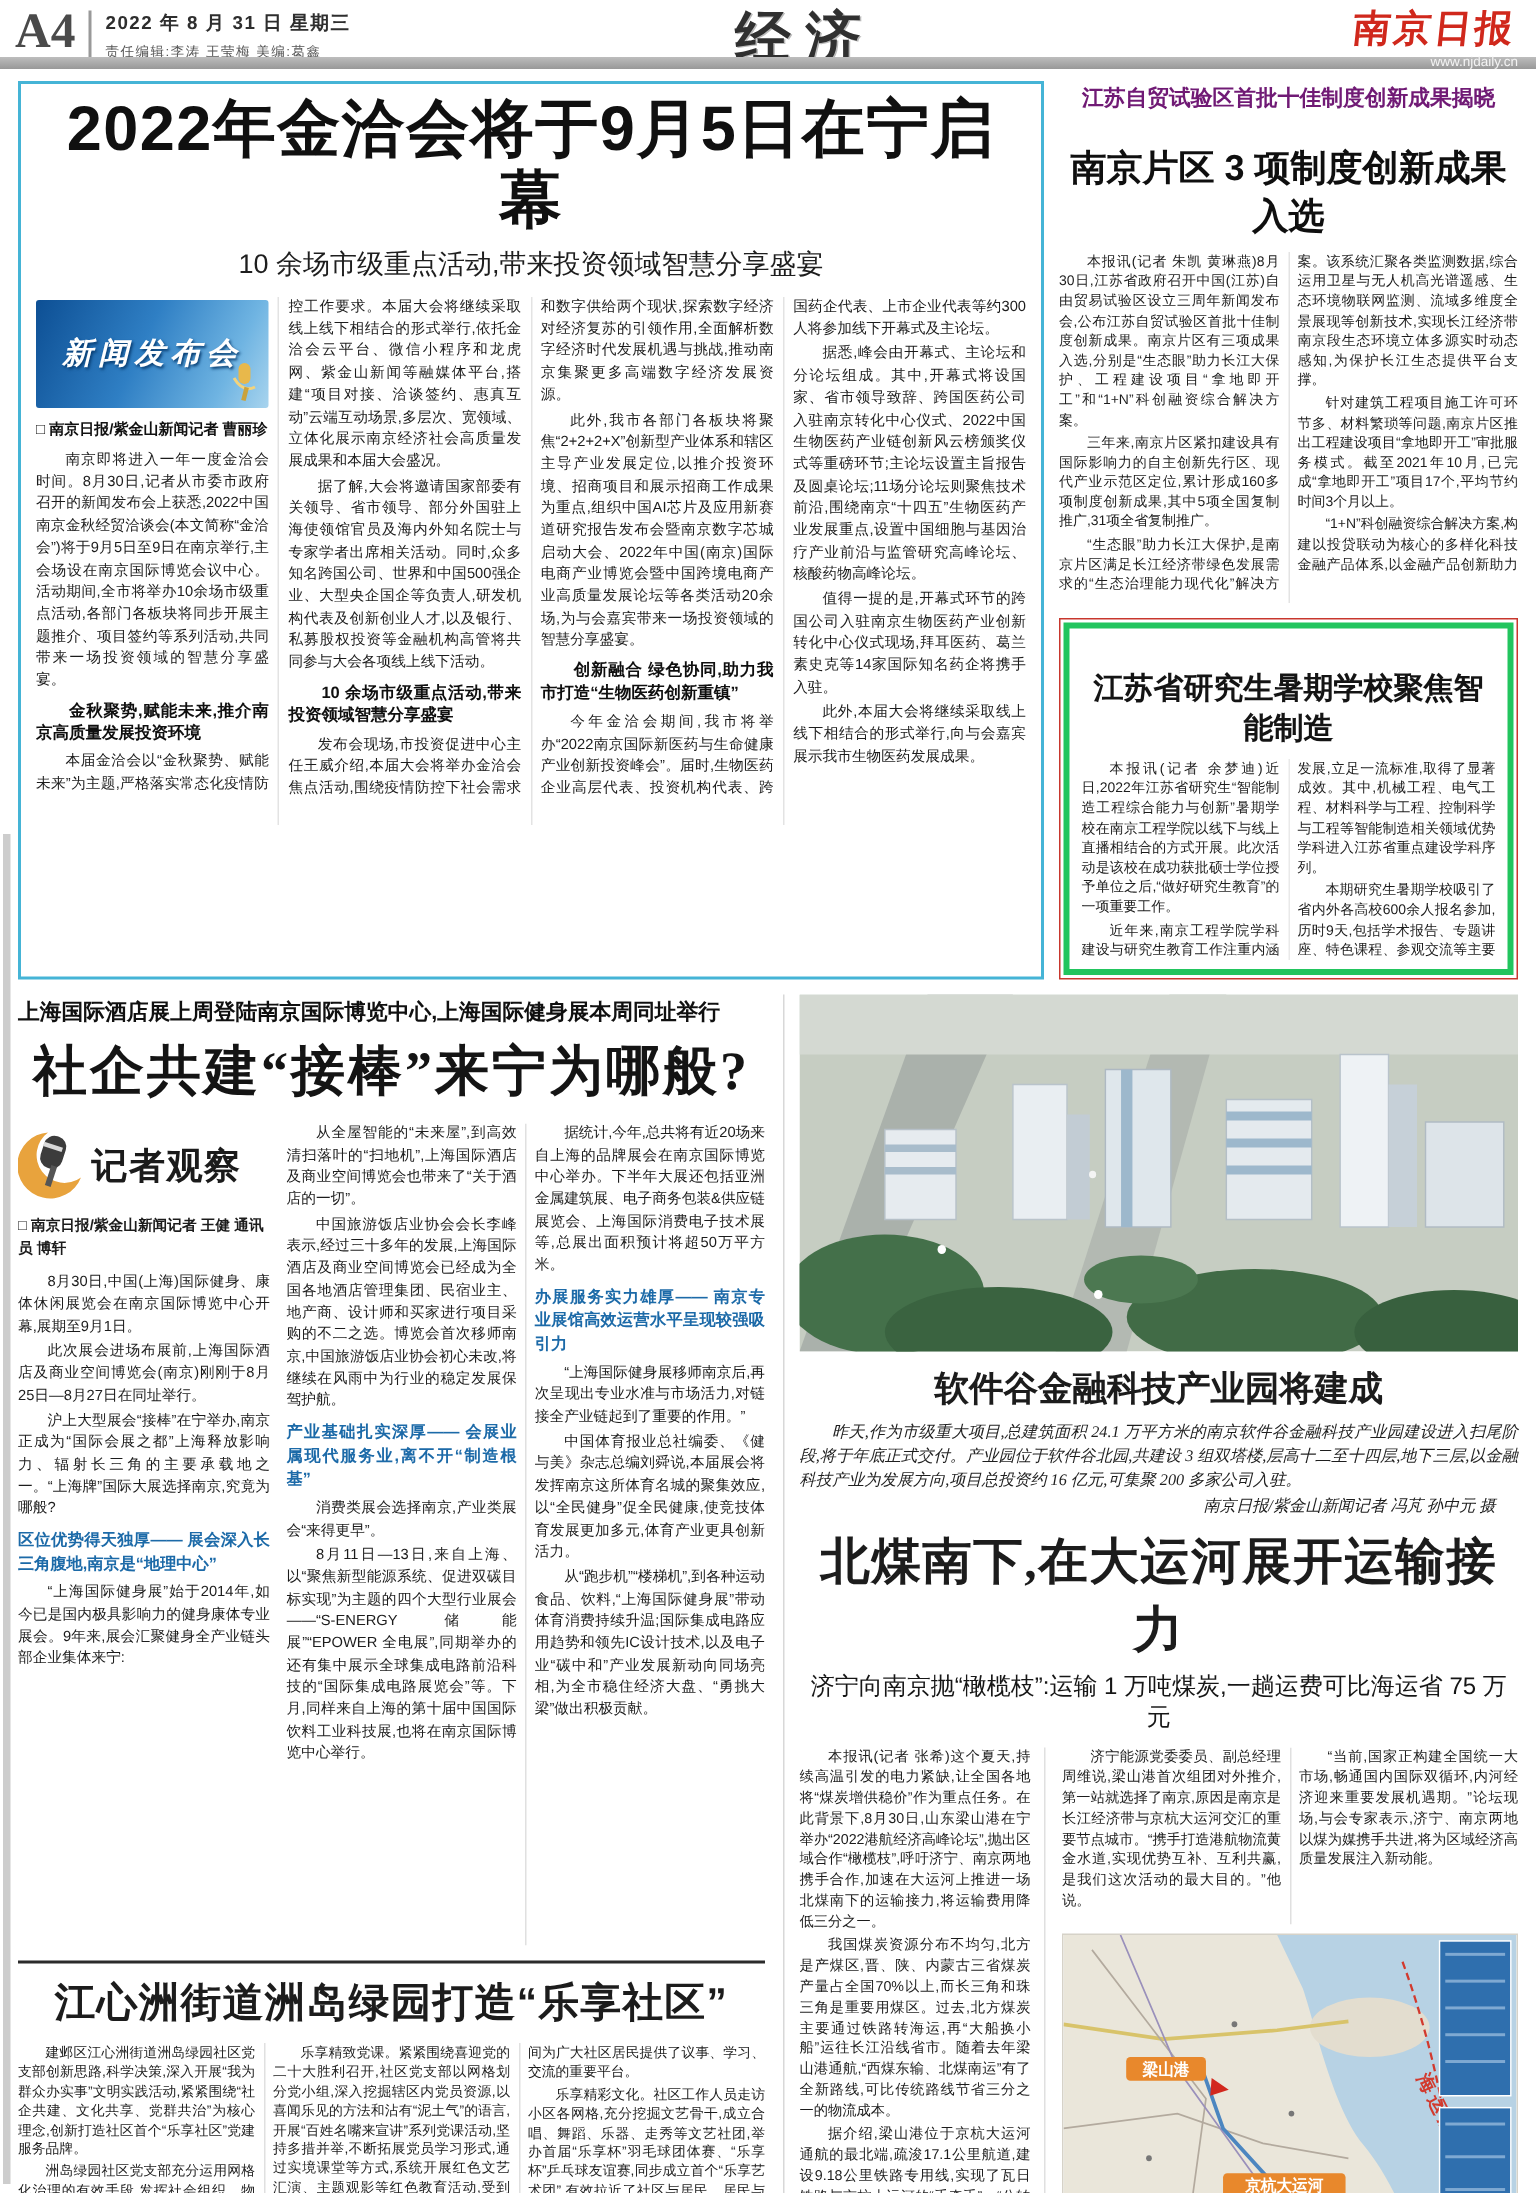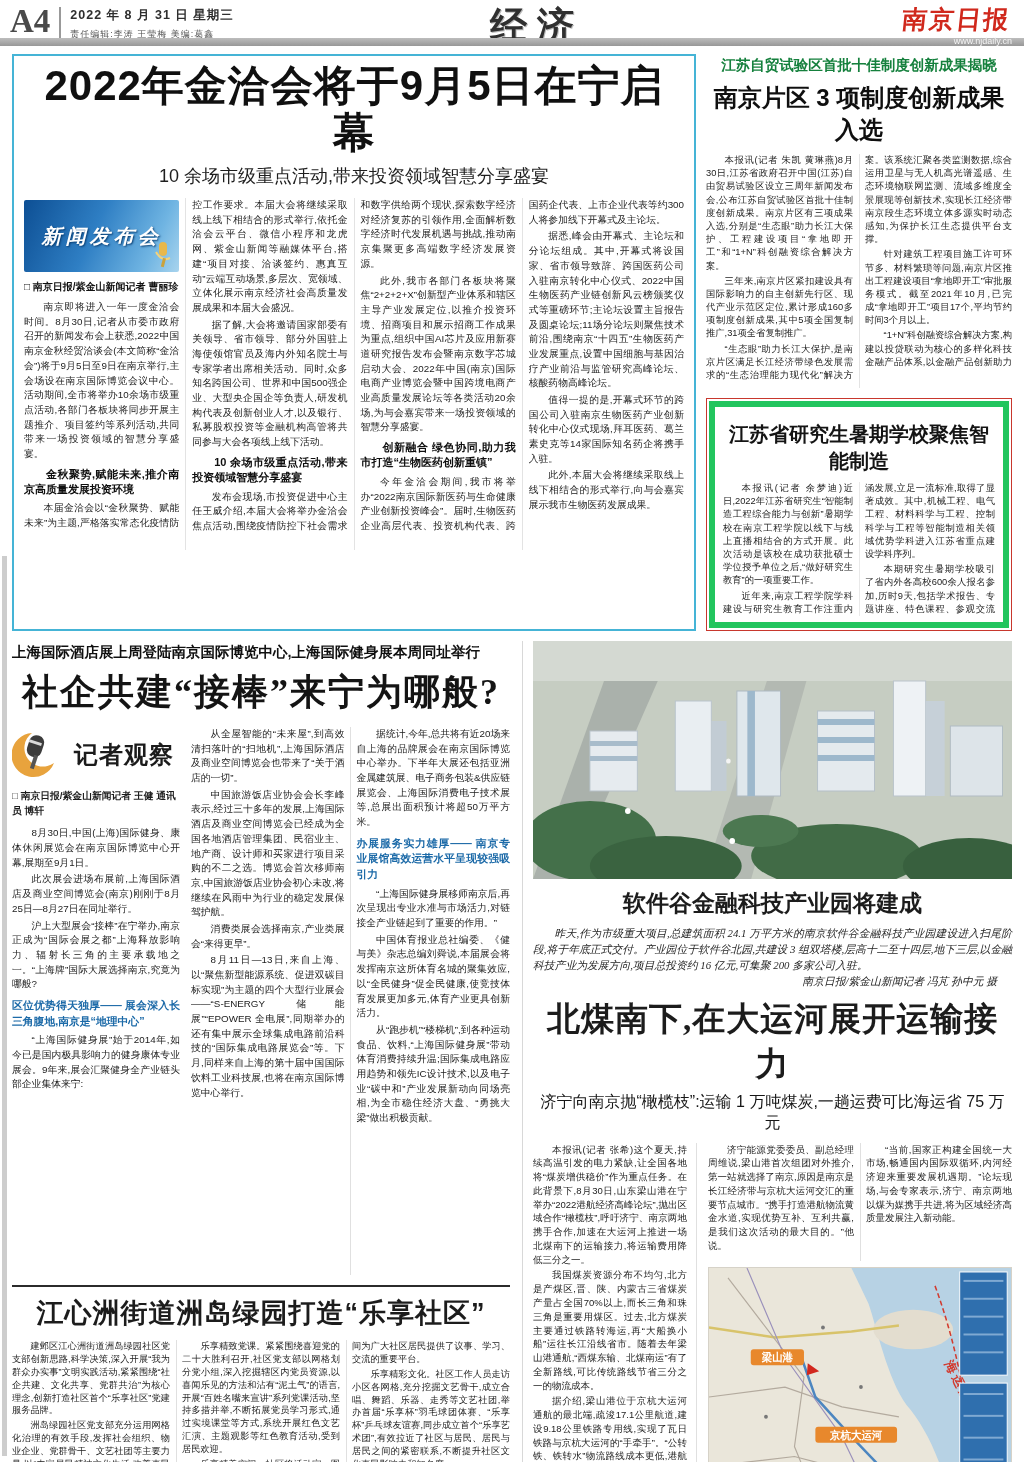--- a/index.html
+++ b/index.html
@@ -39,7 +39,7 @@
   .byline { font-size:10px; margin:2px 0 6px; color:#111; font-weight:bold; }
 
   .rightcol { flex:1; }
-  .fta-kicker { font-size:14.5px; font-weight:bold; text-align:center; margin:2px 0 7px; color:#15803d; }
+  .fta-kicker { font-size:14.5px; font-weight:bold; text-align:center; margin:2px 0 21px; color:#701a75; }
   .fta-headline { font-size:24px; font-weight:900; text-align:center; margin:0 0 8px; color:#0f0f0f; }
   .fta-body { column-count:2; column-gap:12px; column-rule:1px solid #e3e3e3; height:234px; font-size:9.3px; line-height:1.42; }
   .gradbox { margin-top:10px; border:1px solid #c8372d; padding:2px; }

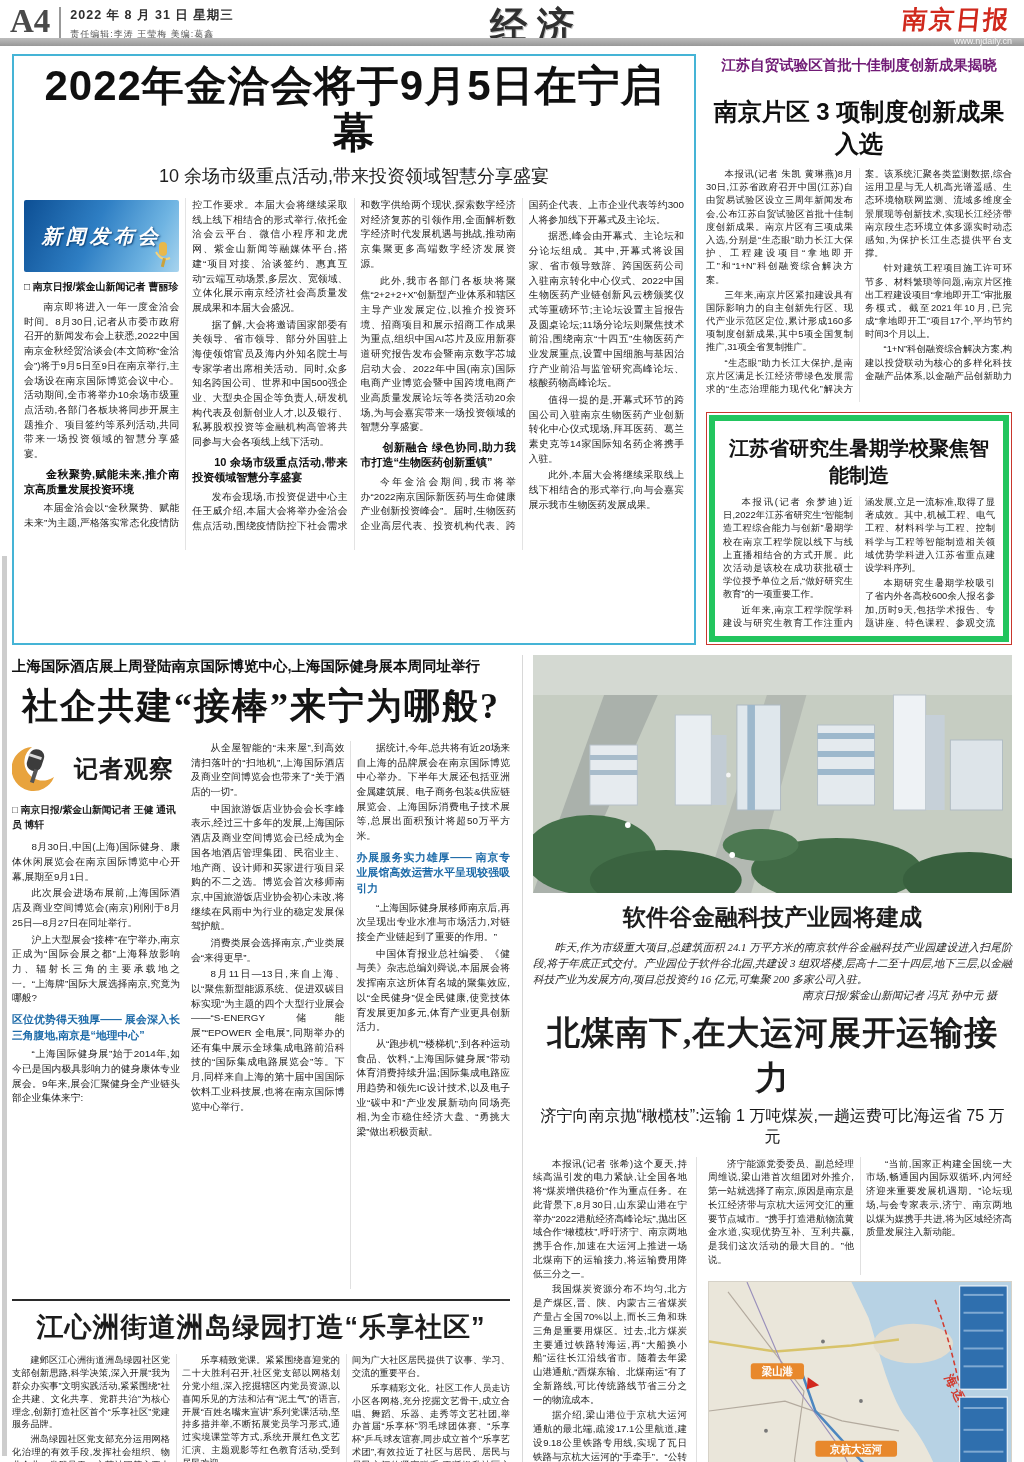--- a/index.html
+++ b/index.html
@@ -43,7 +43,7 @@
   .fta-headline { font-size:24px; font-weight:900; text-align:center; margin:0 0 8px; color:#0f0f0f; }
   .fta-body { column-count:2; column-gap:12px; column-rule:1px solid #e3e3e3; height:234px; font-size:9.3px; line-height:1.42; }
   .gradbox { margin-top:10px; border:1px solid #c8372d; padding:2px; }
-  .gradbox-inner { border:6px solid #22c55e; padding:11px 8px 6px; }
+  .gradbox-inner { border:4px solid #22c55e; padding:23px 8px 6px; }
   .grad-headline { font-size:20px; font-weight:900; text-align:center; margin:3px 0 7px; color:#141414; }
   .grad-body { column-count:2; column-gap:12px; column-rule:1px solid #e9e9e9; height:134px; font-size:9.3px; line-height:1.42; }
 

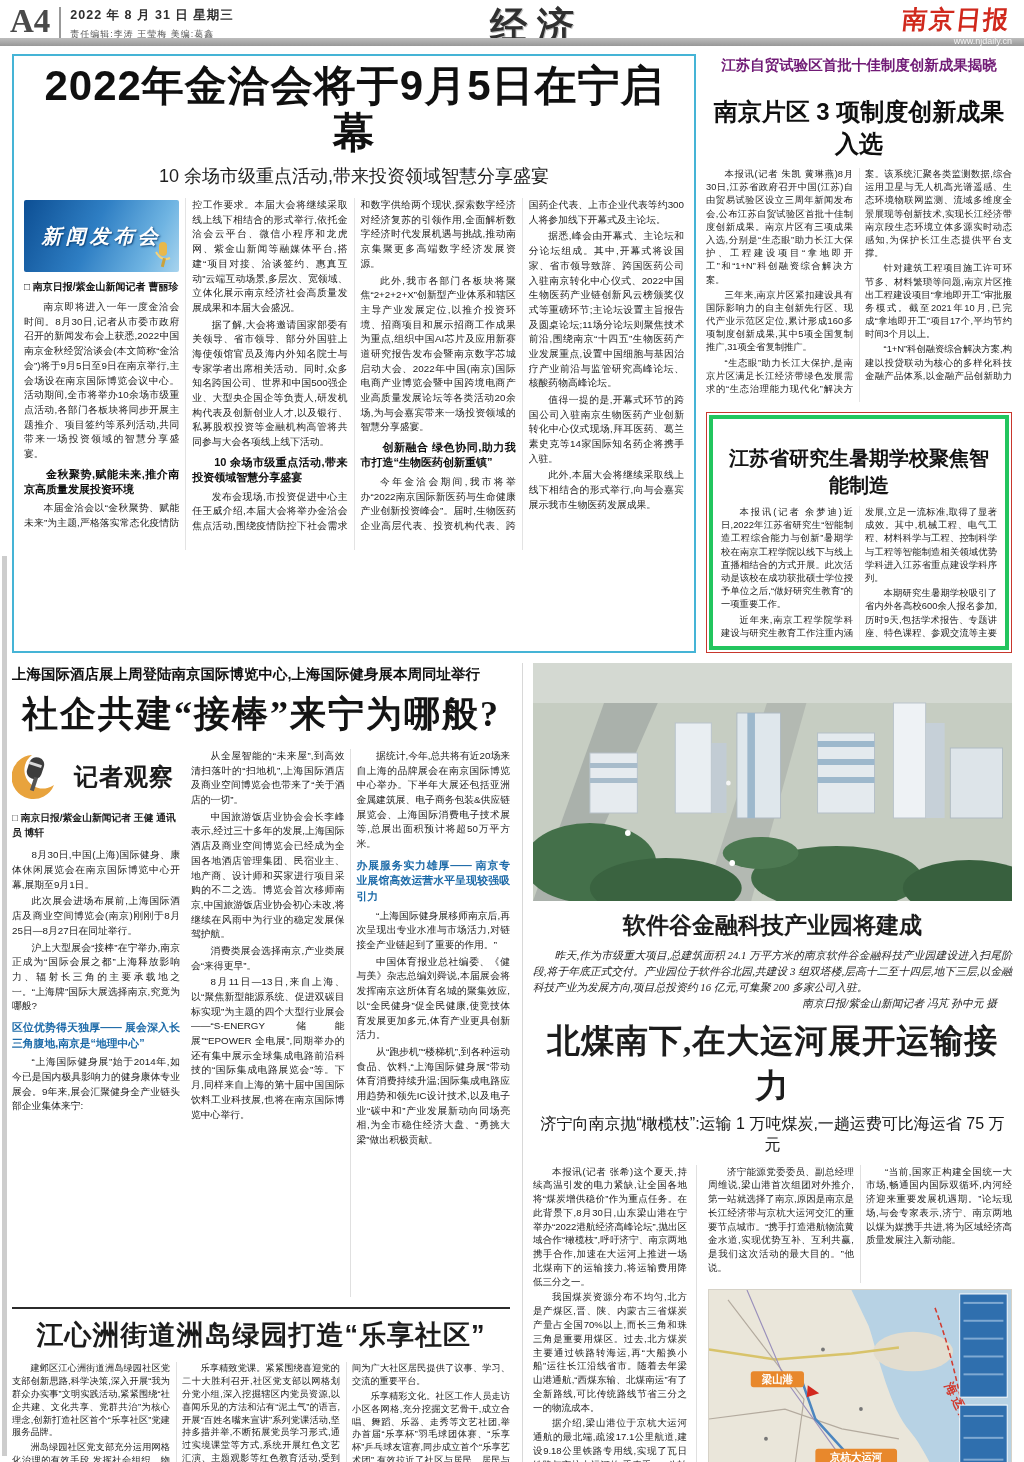--- a/index.html
+++ b/index.html
@@ -57,7 +57,7 @@
                    margin:6px 0 10px; letter-spacing:2px; color:#141414; }
   .expo-row { display:flex; gap:11px; }
   .observer { width:168px; flex:none; }
-  .obs-logo { display:flex; align-items:center; gap:18px; margin:2px 0 8px; }
+  .obs-logo { display:flex; align-items:center; gap:5px; margin:2px 0 8px; }
   .obs-title { font-size:24px; font-weight:900; letter-spacing:1px; color:#1b1b1b; }
   .obs-byline { font-size:9.8px; font-weight:bold; margin:2px 0 8px; line-height:1.5; }
   .obs-body { font-size:9.8px; line-height:1.5; text-align:justify; }

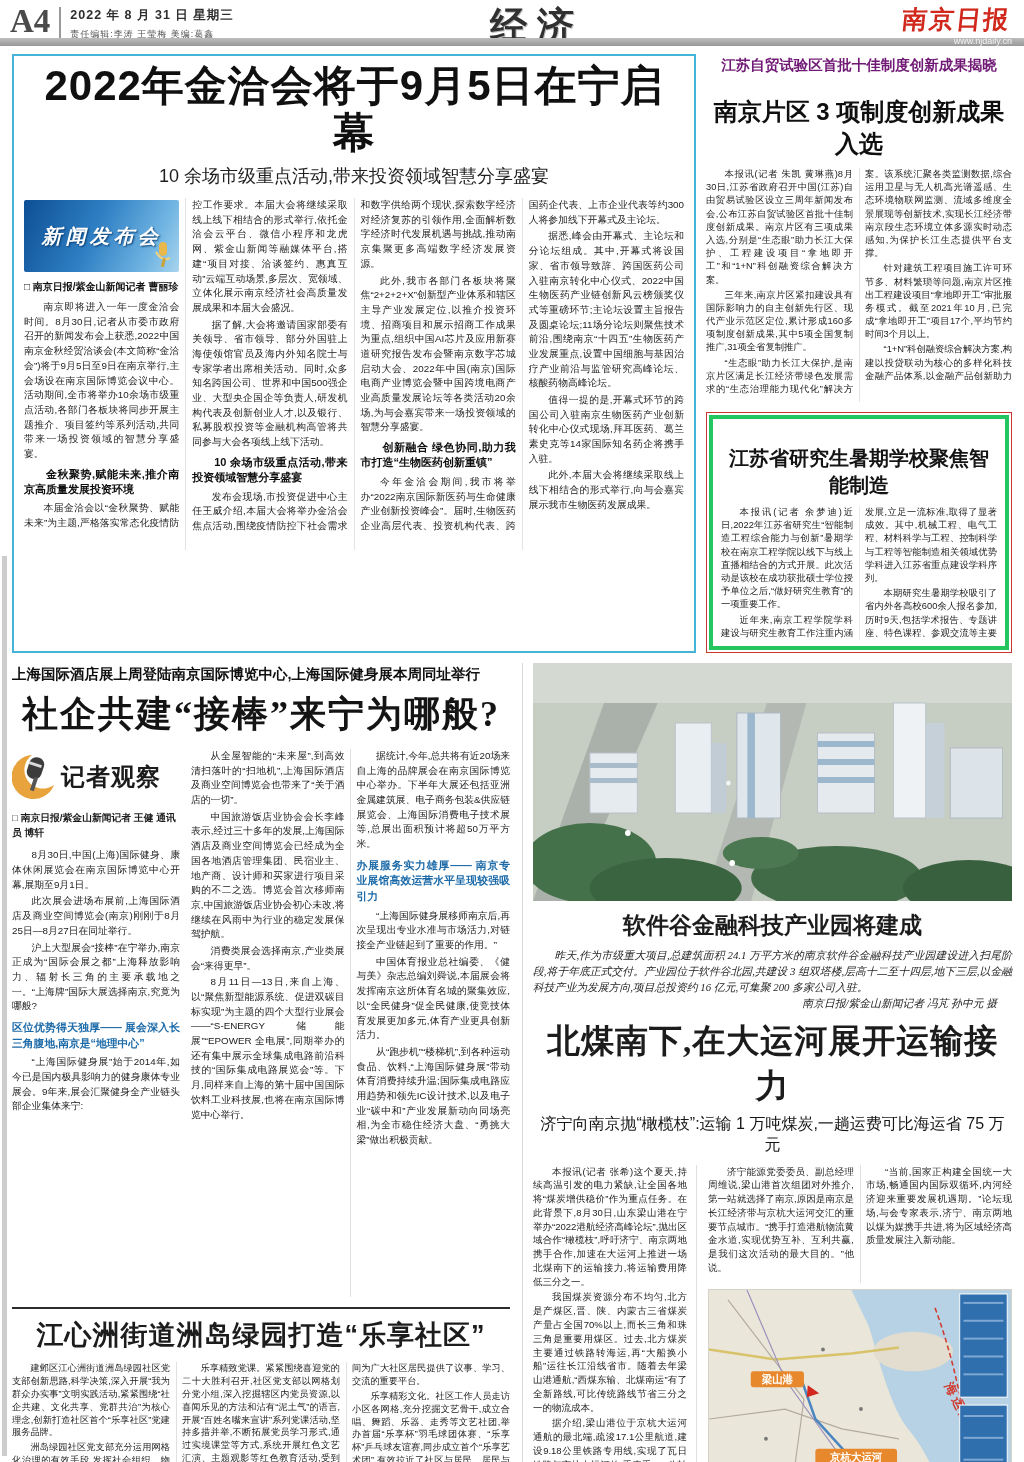--- a/index.html
+++ b/index.html
@@ -187,6 +187,7 @@
           <div class="expo-2col colbody">
             <div class="p">从全屋智能的“未来屋”,到高效清扫落叶的“扫地机”,上海国际酒店及商业空间博览会也带来了“关于酒店的一切”。</div>
             <div class="p">中国旅游饭店业协会会长李峰表示,经过三十多年的发展,上海国际酒店及商业空间博览会已经成为全国各地酒店管理集团、民宿业主、地产商、设计师和买家进行项目采购的不二之选。博览会首次移师南京,中国旅游饭店业协会初心未改,将继续在风雨中为行业的稳定发展保驾护航。</div>
+            <div class="bluehead">产业基础扎实深厚—— 会展业属现代服务业,离不开“制造根基”</div>
             <div class="p">消费类展会选择南京,产业类展会“来得更早”。</div>
             <div class="p">8月11日—13日,来自上海、以“聚焦新型能源系统、促进双碳目标实现”为主题的四个大型行业展会——“S-ENERGY 储能展”“EPOWER 全电展”,同期举办的还有集中展示全球集成电路前沿科技的“国际集成电路展览会”等。下月,同样来自上海的第十届中国国际饮料工业科技展,也将在南京国际博览中心举行。</div>
             <div class="p">据统计,今年,总共将有近20场来自上海的品牌展会在南京国际博览中心举办。下半年大展还包括亚洲金属建筑展、电子商务包装&amp;供应链展览会、上海国际消费电子技术展等,总展出面积预计将超50万平方米。</div>

